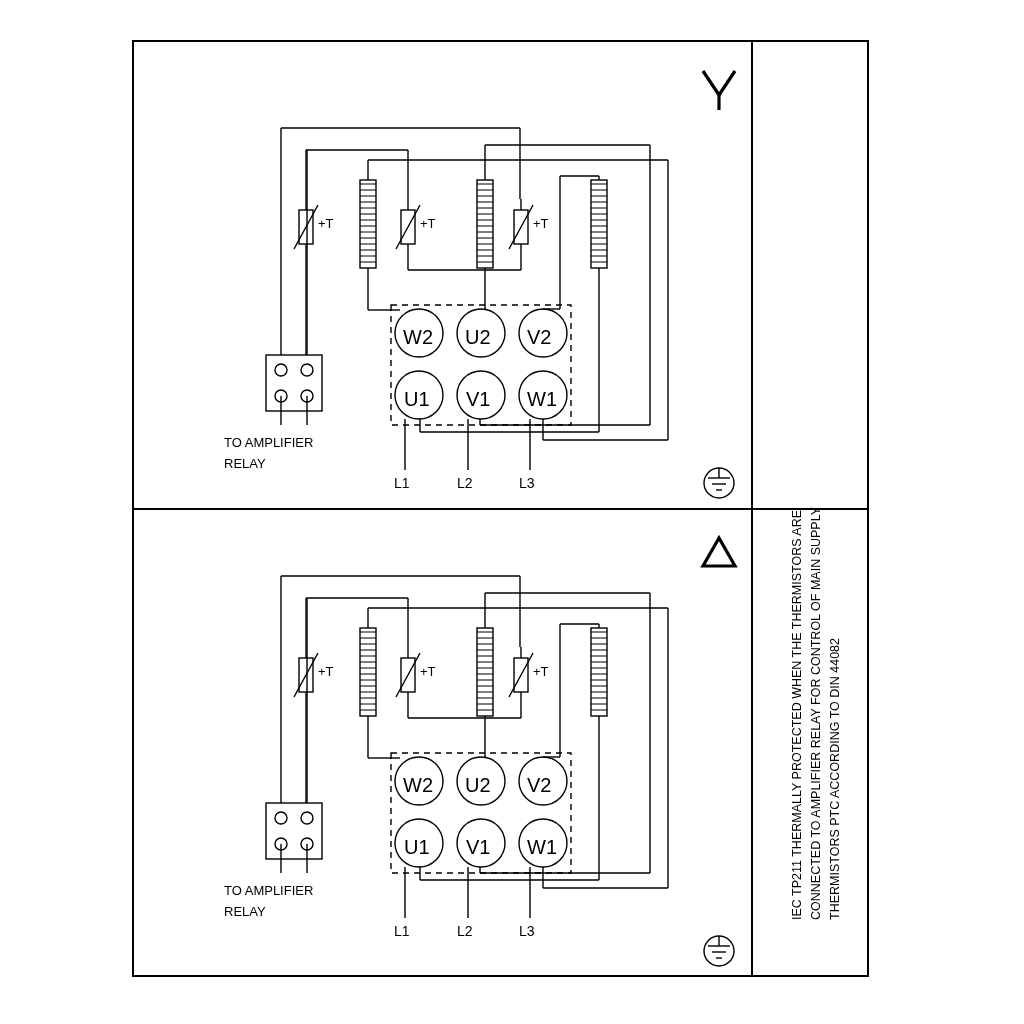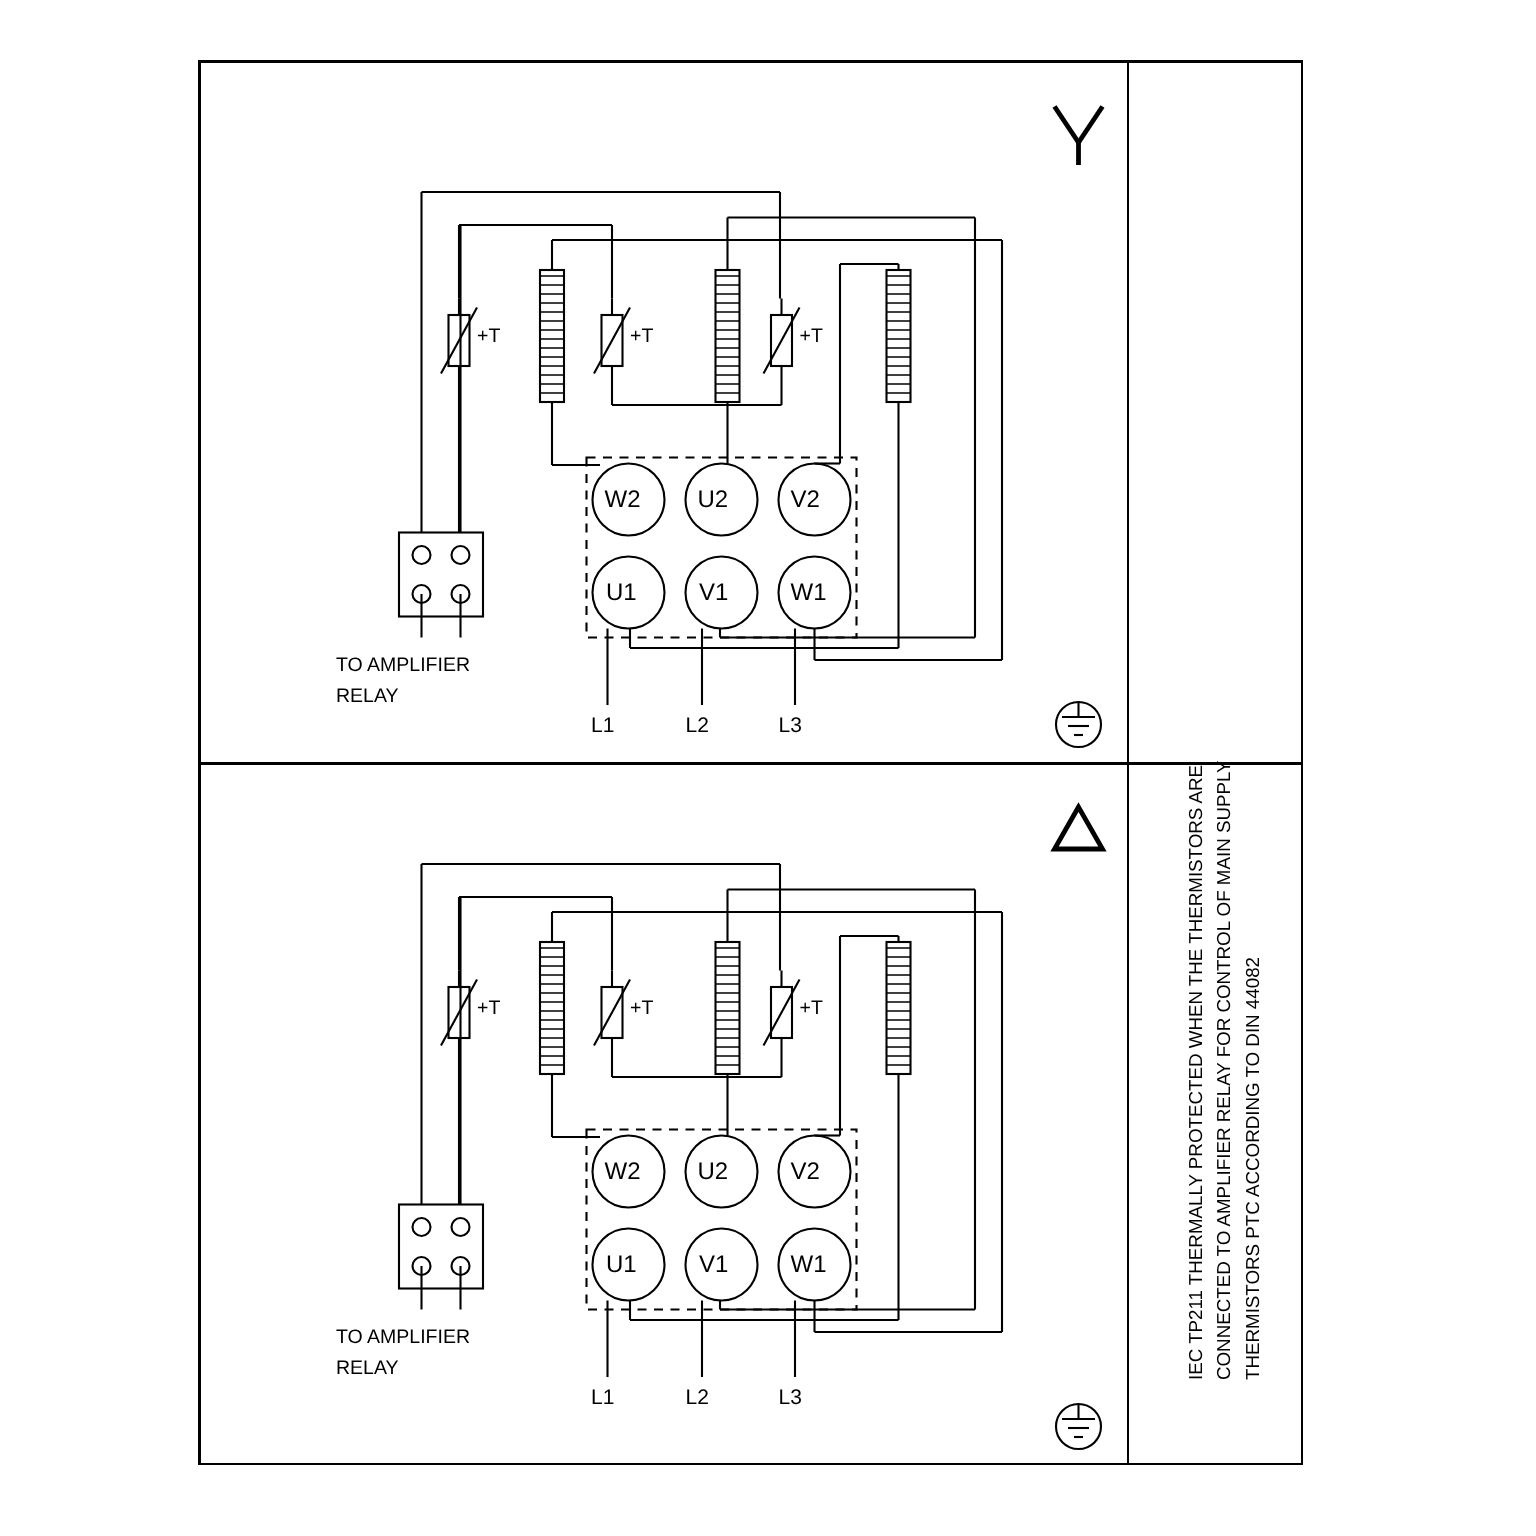--- a/index.html
+++ b/index.html
@@ -35,7 +35,7 @@
     line-height: 1.55;
   }
   .lbl.big {
-    font-size: 16px;
+    font-size: 20px;
   }
   .vert {
     position: absolute;

